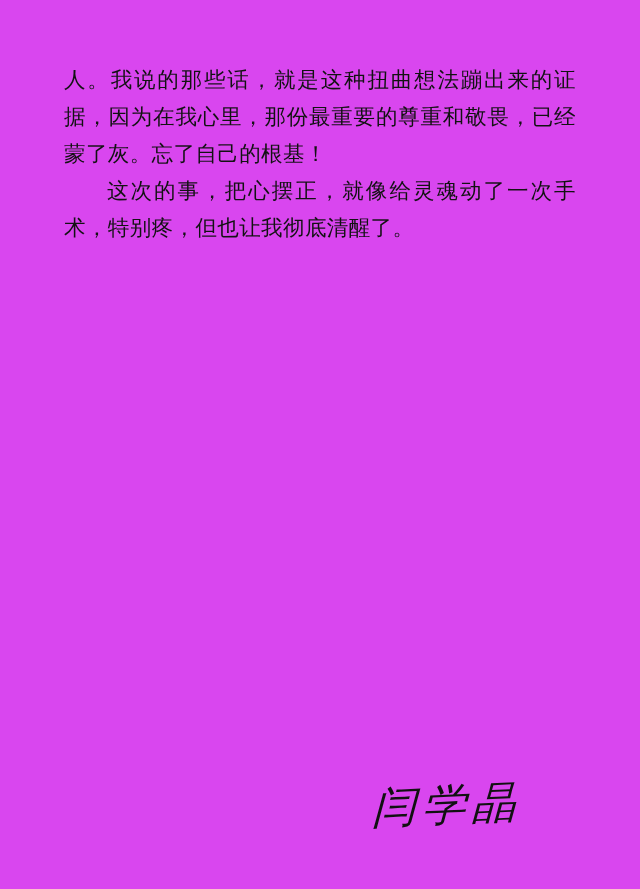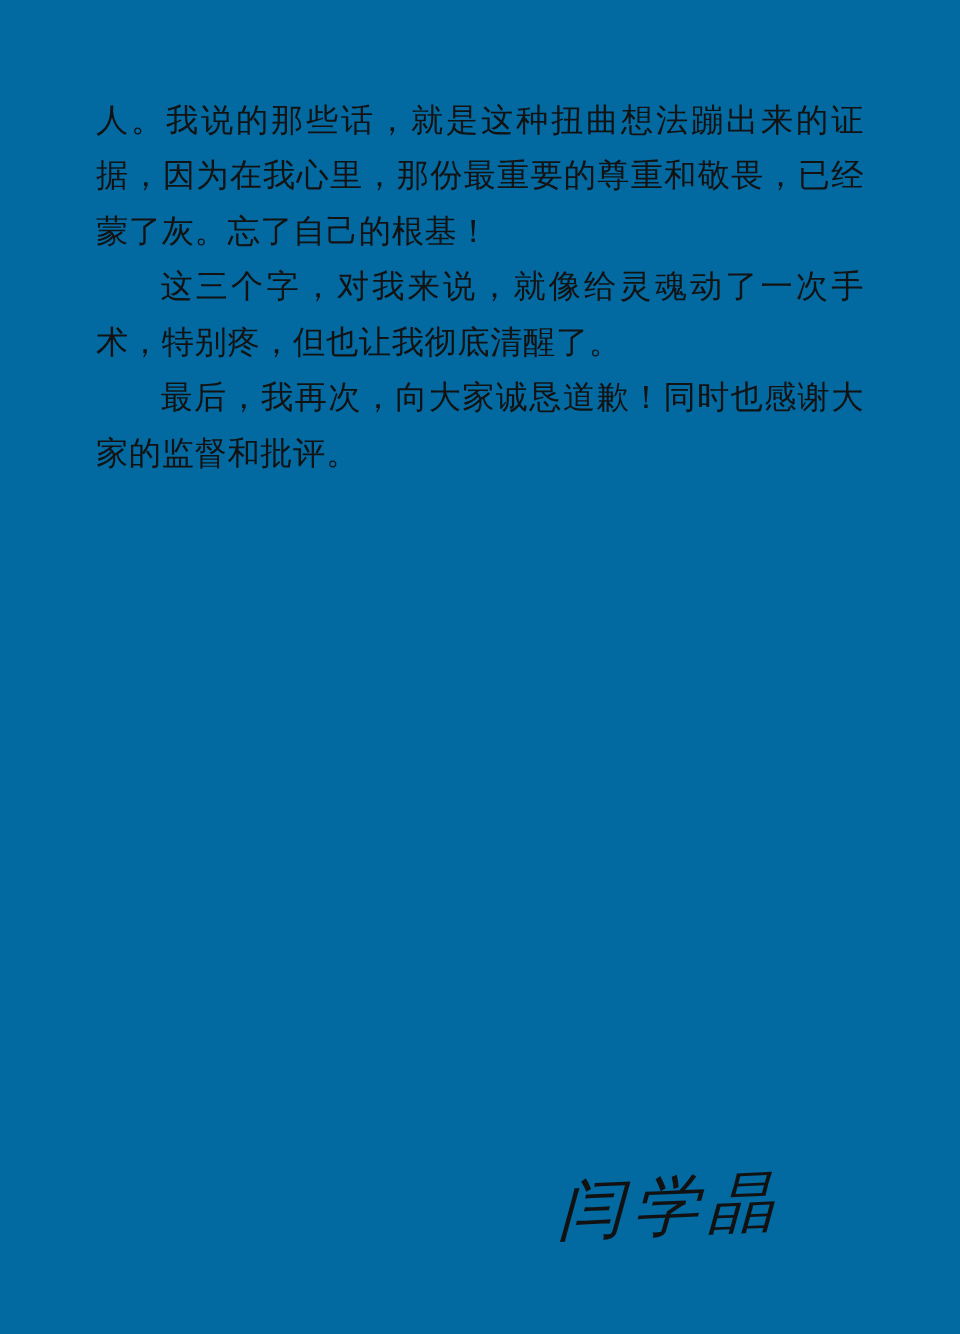--- a/index.html
+++ b/index.html
@@ -18,7 +18,7 @@
     position: relative;
     width: 640px;
     height: 889px;
-    background: #0369a1;
+    background: #d946ef;
     box-sizing: border-box;
     padding: 62px 64px 0 64px;
   }

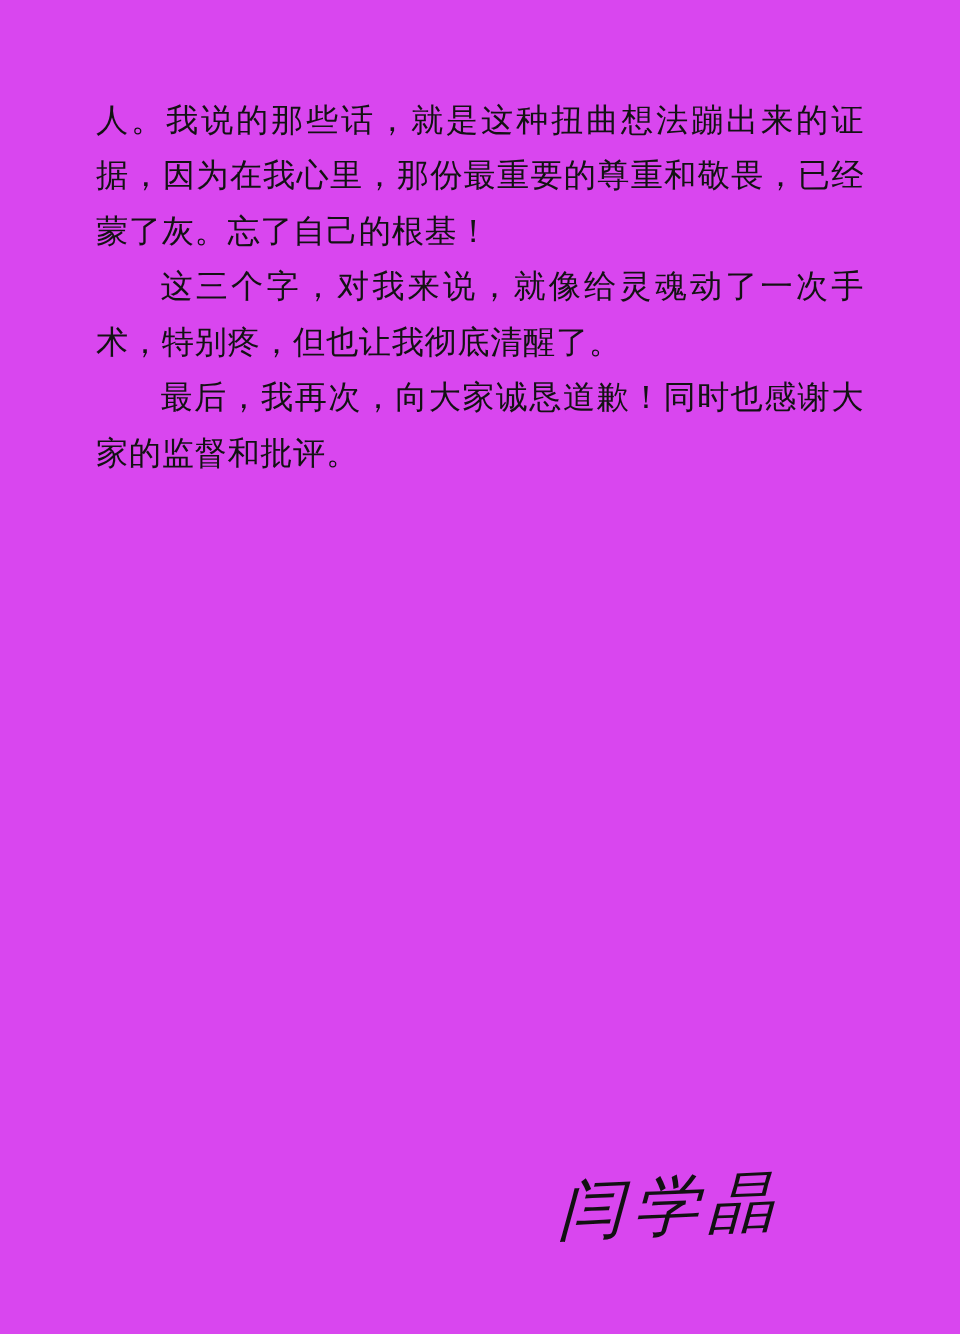--- a/index.html
+++ b/index.html
@@ -73,7 +73,7 @@
 
   <div class="letter-body">
     <p class="para">人。我说的那些话，就是这种扭曲想法蹦出来的证据，因为在我心里，那份最重要的尊重和敬畏，已经蒙了灰。忘了自己的根基！</p>
-    <p class="para indent">这三个字，对我来说，就像给灵魂动了一次手术，特别疼，但也让我彻底清醒了。</p>
+    <p class="para indent">这次的事，把心摆正，就像给灵魂动了一次手术，特别疼，但也让我彻底清醒了。</p>
     <p class="para indent">最后，我再次，向大家诚恳道歉！同时也感谢大家的监督和批评。</p>
   </div>
 

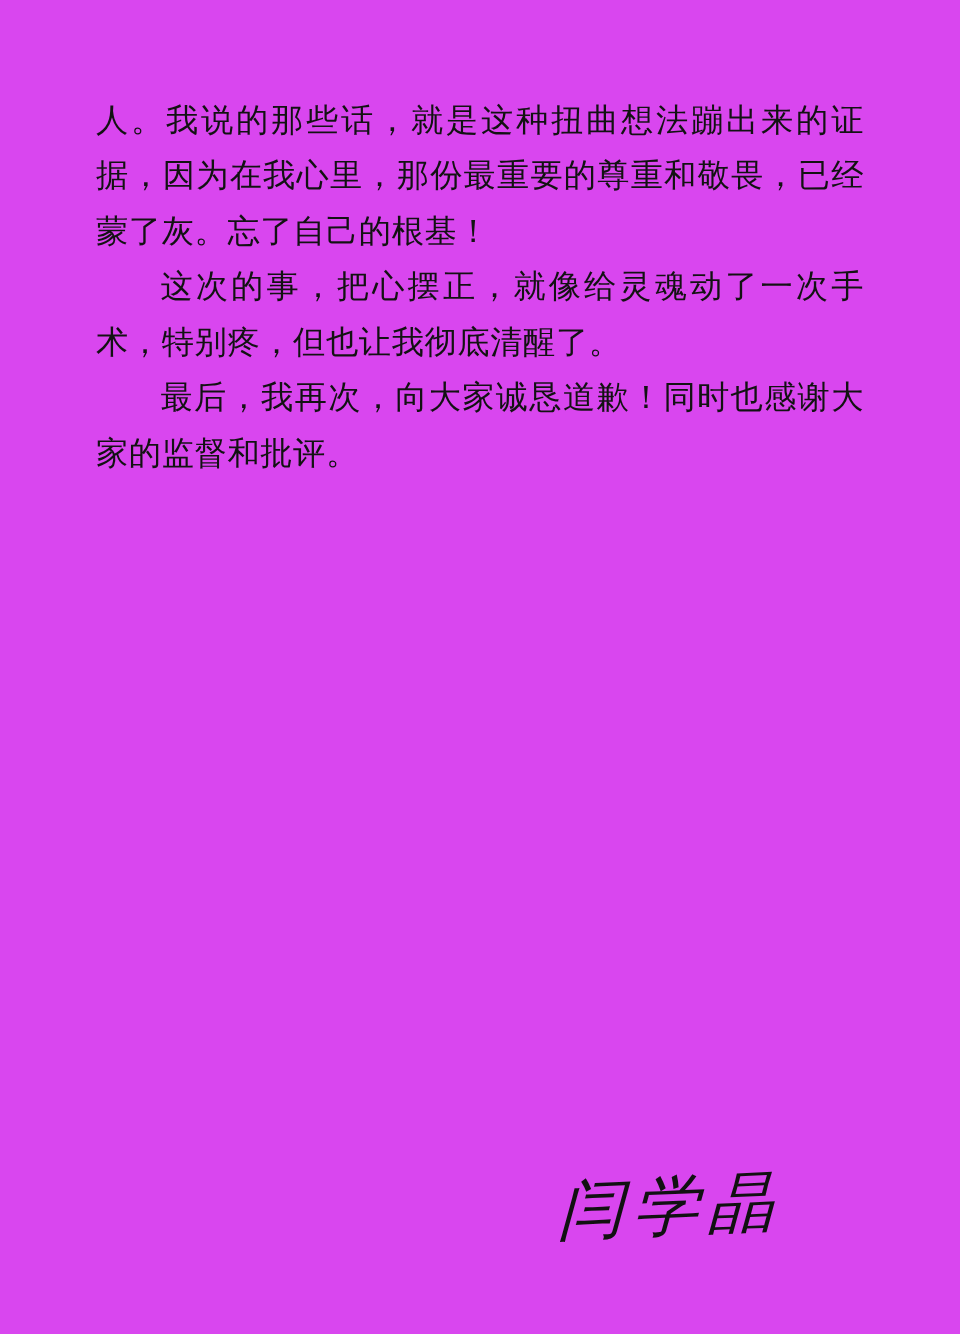--- a/index.html
+++ b/index.html
@@ -74,7 +74,6 @@
   <div class="letter-body">
     <p class="para">人。我说的那些话，就是这种扭曲想法蹦出来的证据，因为在我心里，那份最重要的尊重和敬畏，已经蒙了灰。忘了自己的根基！</p>
     <p class="para indent">这次的事，把心摆正，就像给灵魂动了一次手术，特别疼，但也让我彻底清醒了。</p>
-    <p class="para indent">最后，我再次，向大家诚恳道歉！同时也感谢大家的监督和批评。</p>
   </div>
 
   <div class="signature-area">

